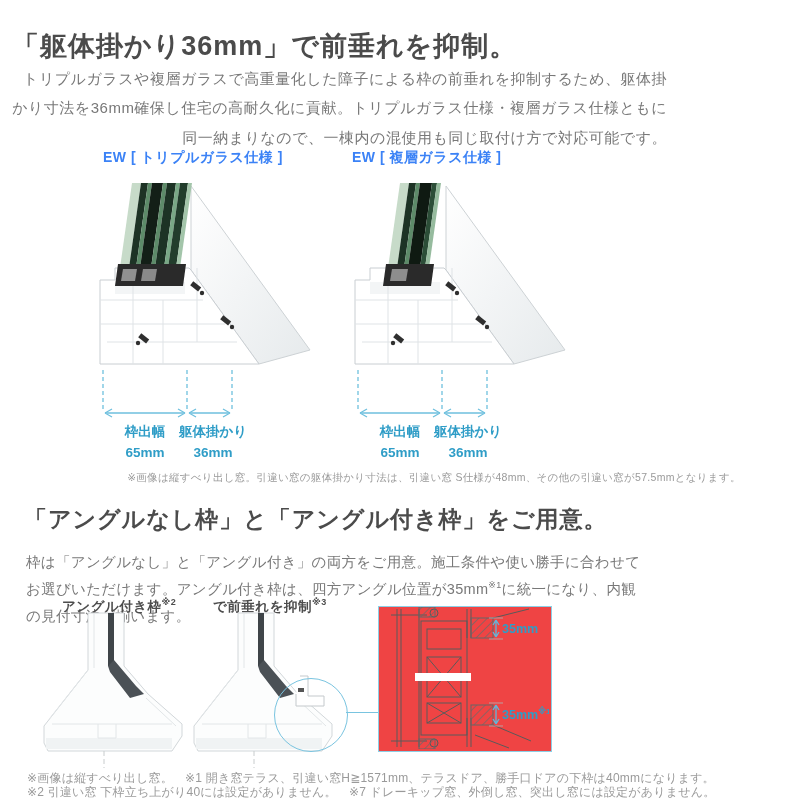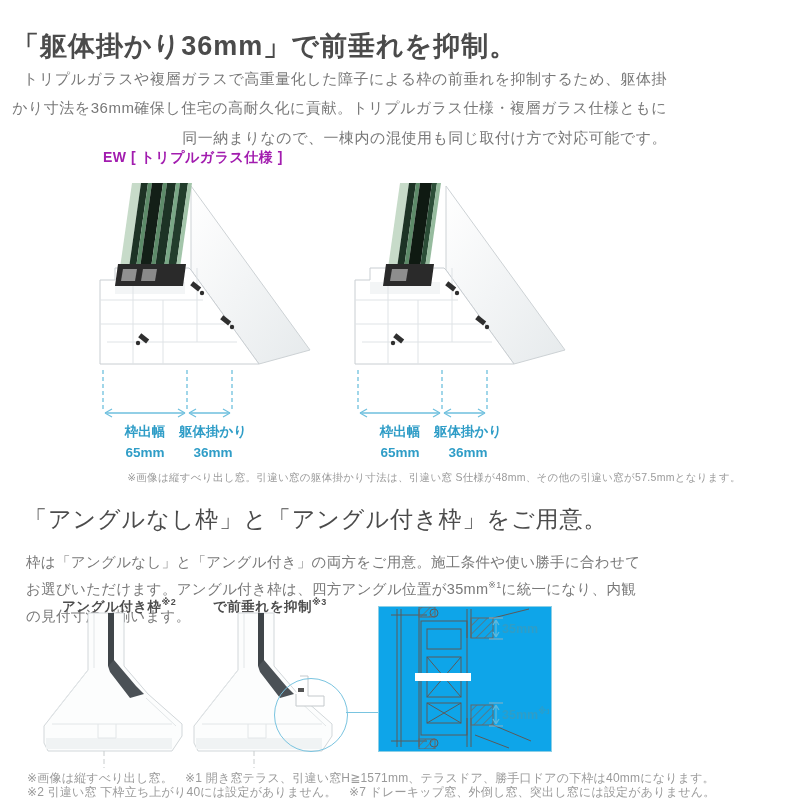--- a/index.html
+++ b/index.html
@@ -8,7 +8,7 @@
   .abs{position:absolute;}
   .h1{left:12px;top:12px;font-size:27px;font-weight:700;color:#4b4b4b;letter-spacing:1px;margin-top:16px;}
   .body-text{left:12px;top:64px;width:655px;font-size:15px;color:#787878;line-height:1.95;letter-spacing:0.5px;text-align:right;}
-  .fig-label{font-size:14px;font-weight:600;color:#a21caf;letter-spacing:0.5px;text-align:right;}
+  .fig-label{font-size:14px;font-weight:600;color:#3b82f6;letter-spacing:0.5px;text-align:right;}
   .note{left:0;top:471px;width:796px;text-align:center;font-size:10.5px;color:#9a9a9a;letter-spacing:0.3px;padding-left:36px;}
   .h2{left:24px;top:504px;font-size:23px;font-weight:400;color:#4b4b4b;letter-spacing:1px;}
   .body-text2{left:26px;top:549px;width:625px;font-size:14.5px;color:#787878;line-height:1.85;letter-spacing:0.3px;}

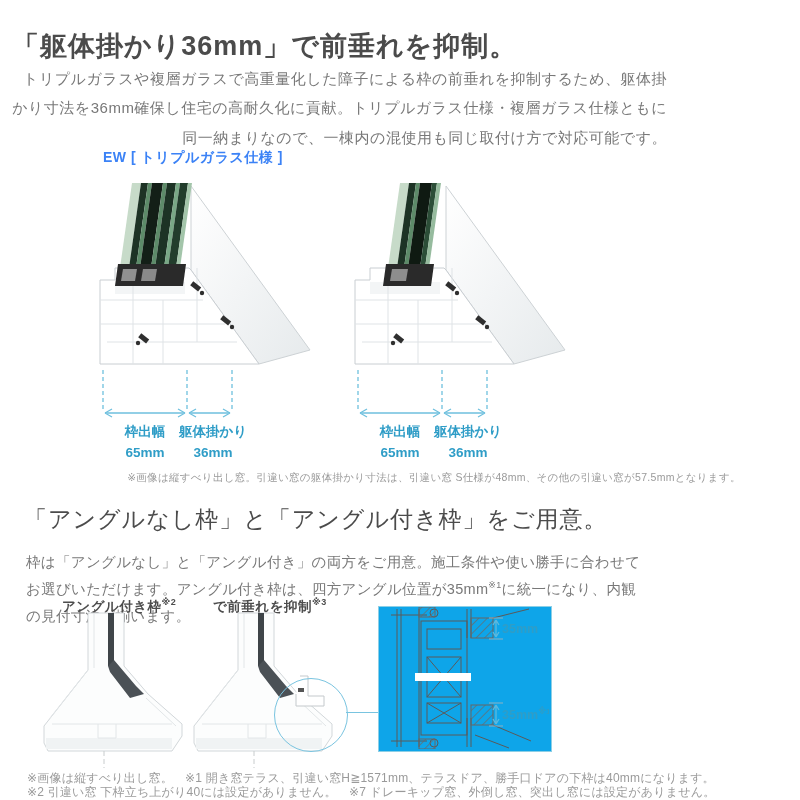--- a/index.html
+++ b/index.html
@@ -29,6 +29,7 @@
   <div class="abs body-text">トリプルガラスや複層ガラスで高重量化した障子による枠の前垂れを抑制するため、躯体掛かり寸法を36mm確保し住宅の高耐久化に貢献。トリプルガラス仕様・複層ガラス仕様ともに同一納まりなので、一棟内の混使用も同じ取付け方で対応可能です。</div>
 
   <div class="abs fig-label" style="left:103px;top:149px;">EW [ トリプルガラス仕様 ]</div>
+  <div class="abs fig-label" style="left:352px;top:149px;">EW [ 複層ガラス仕様 ]</div>
 
   <svg class="abs" style="left:85px;top:172px;" width="230" height="292" viewBox="0 0 230 292">
     <defs>

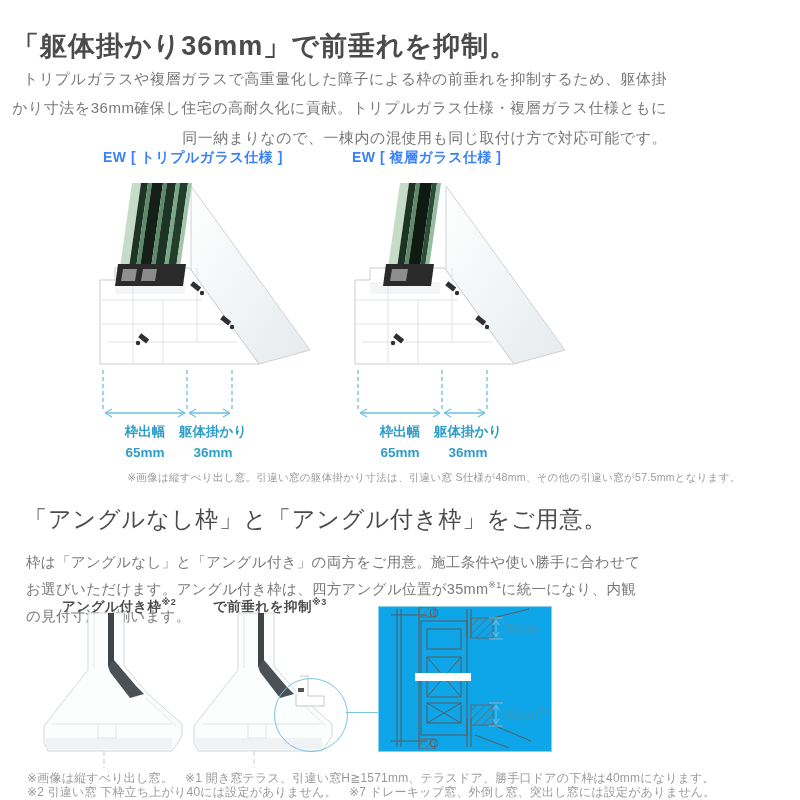--- a/index.html
+++ b/index.html
@@ -10,7 +10,7 @@
   .body-text{left:12px;top:64px;width:655px;font-size:15px;color:#787878;line-height:1.95;letter-spacing:0.5px;text-align:right;}
   .fig-label{font-size:14px;font-weight:600;color:#3b82f6;letter-spacing:0.5px;text-align:right;}
   .note{left:0;top:471px;width:796px;text-align:center;font-size:10.5px;color:#9a9a9a;letter-spacing:0.3px;padding-left:36px;}
-  .h2{left:24px;top:504px;font-size:23px;font-weight:400;color:#4b4b4b;letter-spacing:1px;}
+  .h2{left:24px;top:504px;font-size:23px;font-weight:700;color:#4b4b4b;letter-spacing:1px;}
   .body-text2{left:26px;top:549px;width:625px;font-size:14.5px;color:#787878;line-height:1.85;letter-spacing:0.3px;}
   .prof-label{font-size:13.5px;font-weight:700;color:#4d4d4d;letter-spacing:0.5px;}
   sup{font-size:9px;}

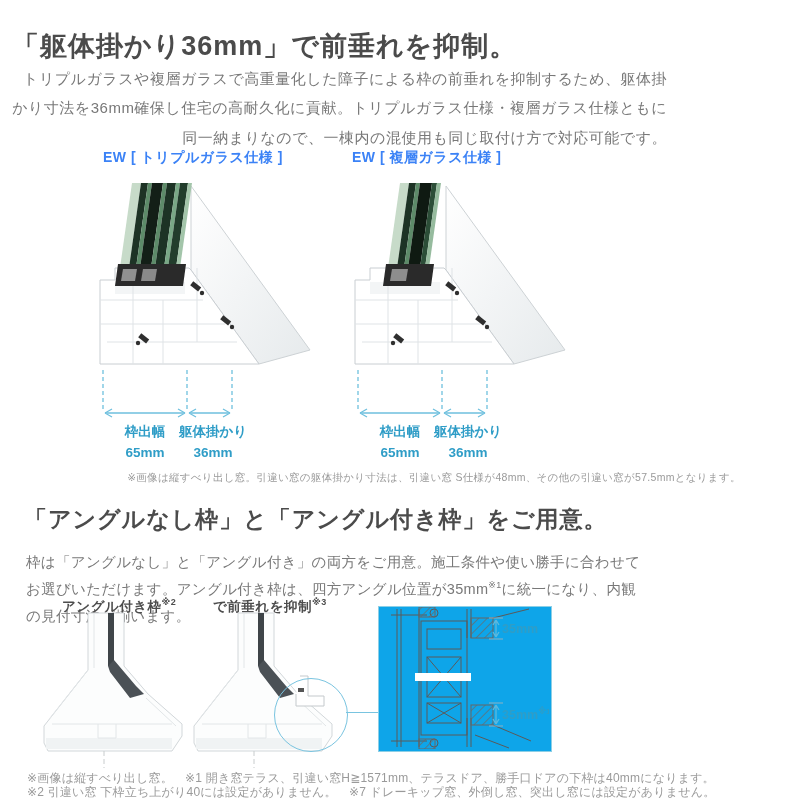--- a/index.html
+++ b/index.html
@@ -16,7 +16,7 @@
   sup{font-size:9px;}
   .circle-hl{left:274px;top:678px;width:72px;height:72px;border:1.5px solid #79c4e0;border-radius:50%;background:transparent;}
   .connector{left:346px;top:712px;width:32px;height:0;border-top:1px solid #79c4e0;}
-  .detail-box{left:378px;top:606px;width:172px;height:144px;border:1px solid #8ccfe6;background:#0ea5e9;}
+  .detail-box{left:378px;top:606px;width:172px;height:144px;border:1px solid #8ccfe6;background:#ef4444;}
   .footnote{left:27px;font-size:12px;color:#9a9a9a;line-height:14px;letter-spacing:0.2px;}
   svg text{font-family:"Liberation Sans","DejaVu Sans",sans-serif;}
 </style>

